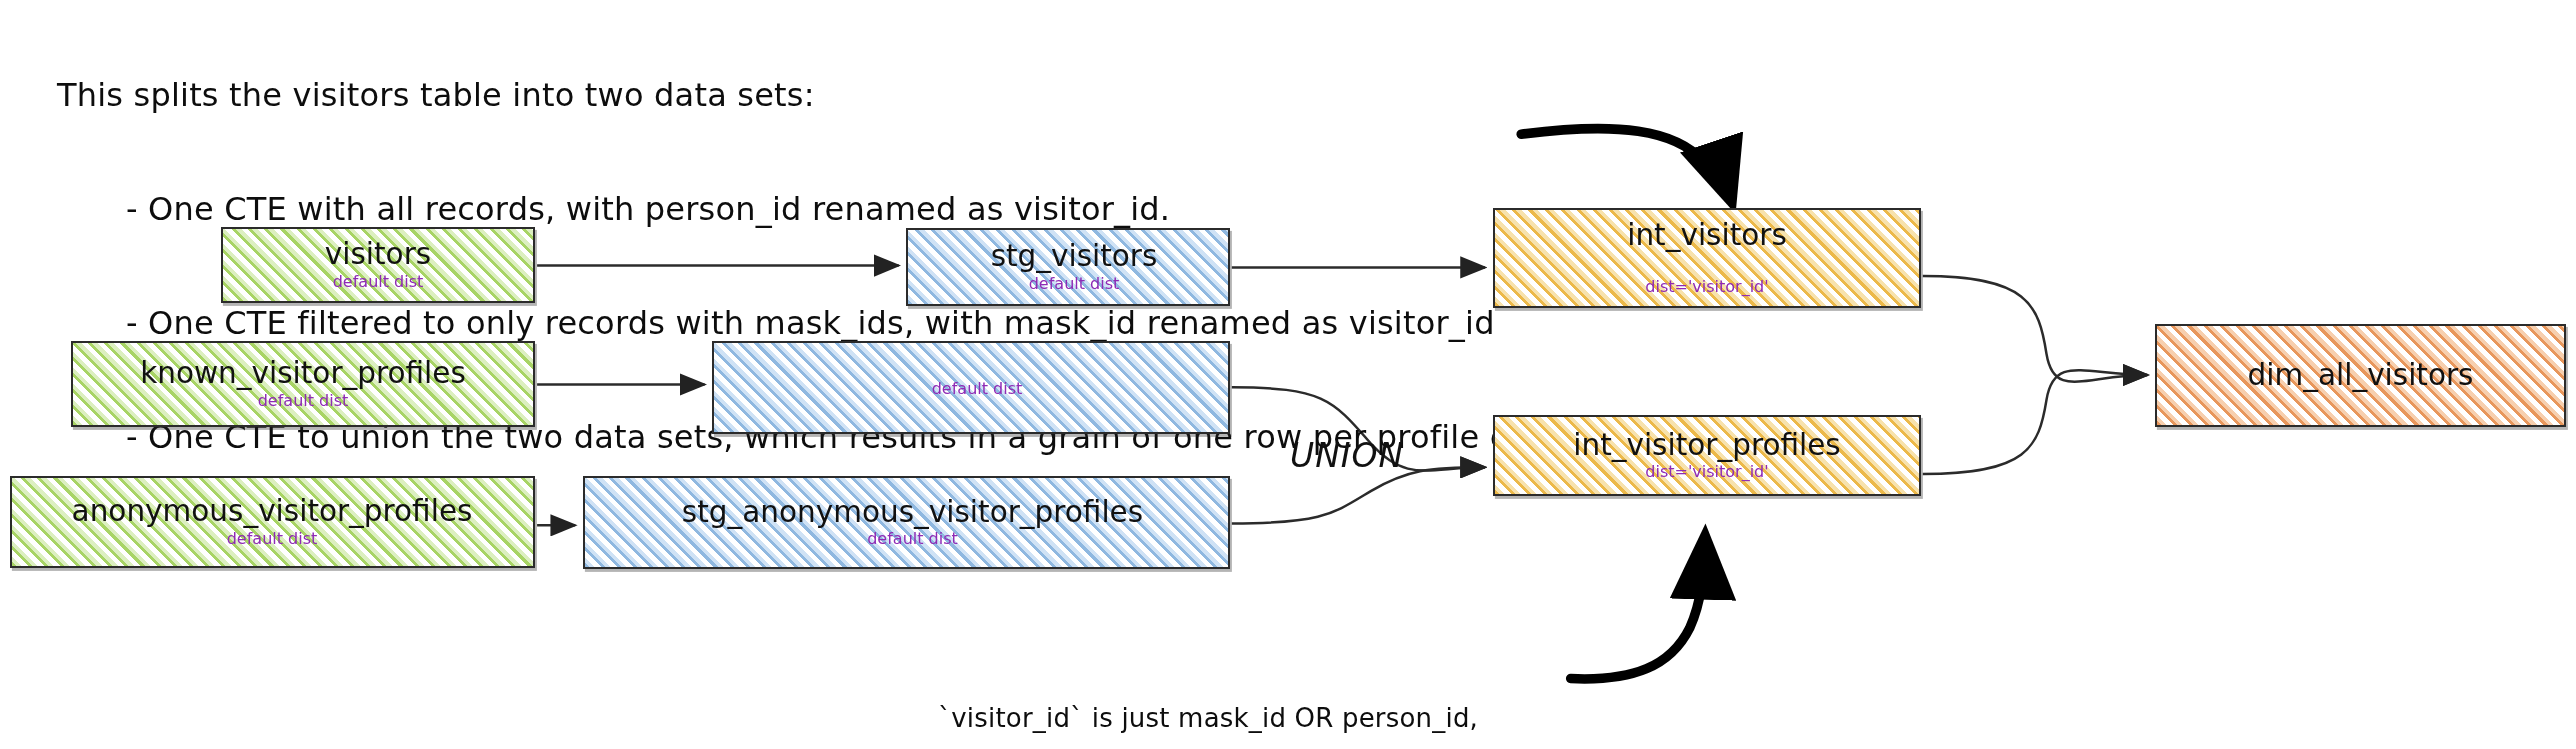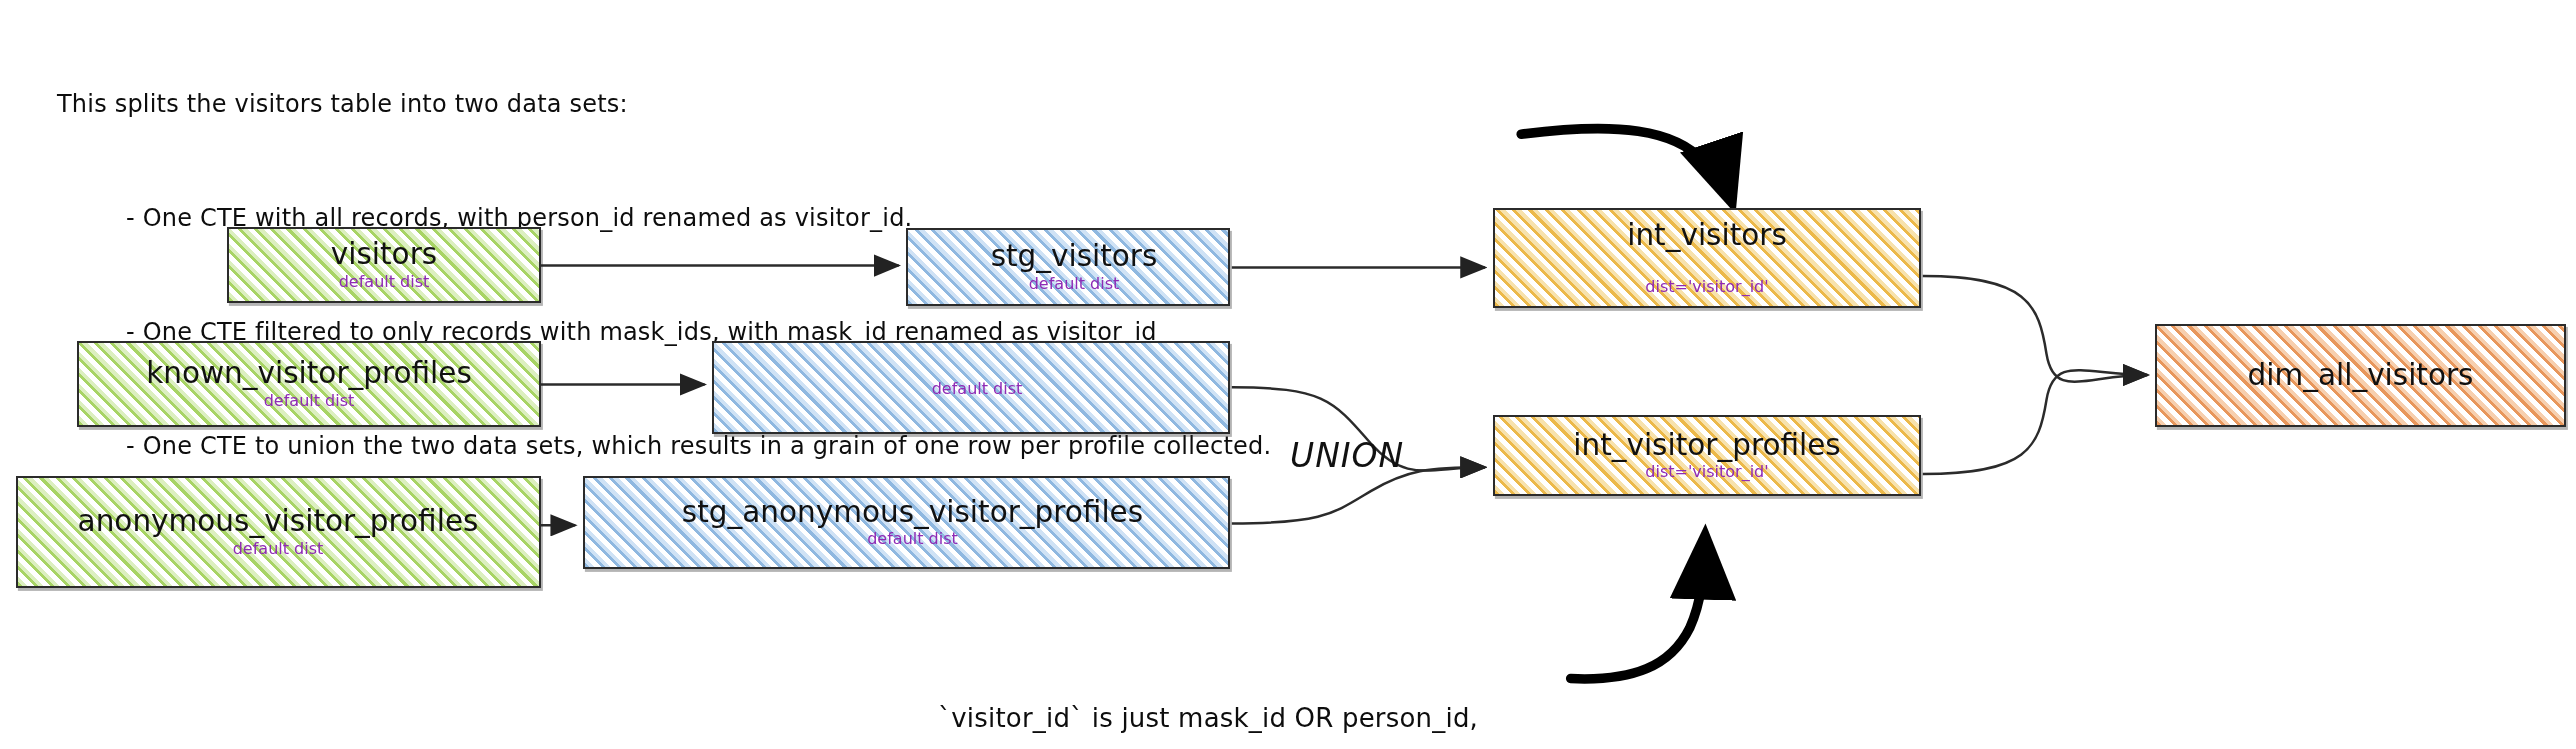--- a/index.html
+++ b/index.html
@@ -19,7 +19,7 @@
   }
   .note .ln{display:block;}
 
-  #top-note{left:57px;top:9px;font-size:24px;line-height:38px;}
+  #top-note{left:57px;top:0;font-size:32px;line-height:38px;}
   #top-note .ln.indent{padding-left:69px;}
 
   #bottom-note{left:938px;top:628px;font-size:26px;line-height:36px;text-align:left;}

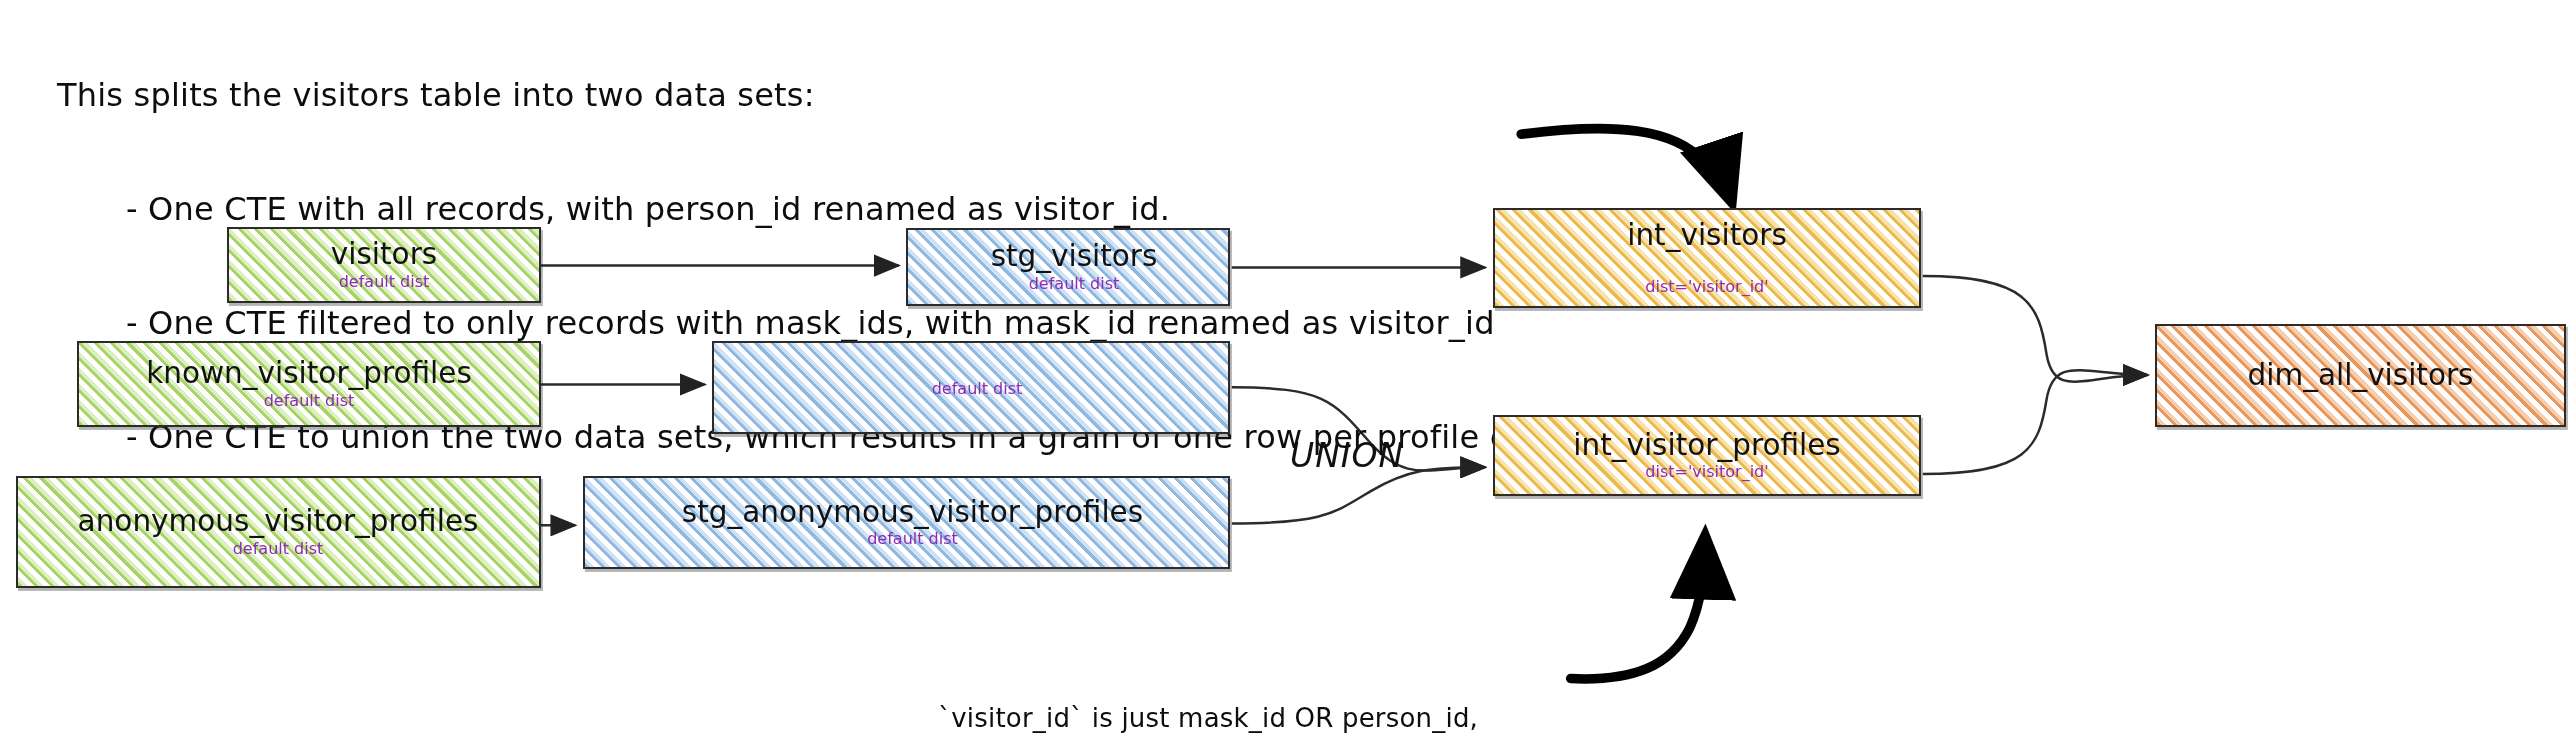--- a/index.html
+++ b/index.html
@@ -59,7 +59,6 @@
       #a8d465 0px,#a8d465 2.9px,
       #dcefc0 2.9px,#dcefc0 6.7px,
       #ffffff 6.7px,#ffffff 11.4px);
-    margin-left:6px;
   }
   .fill-blue{
     background-color:#ffffff;

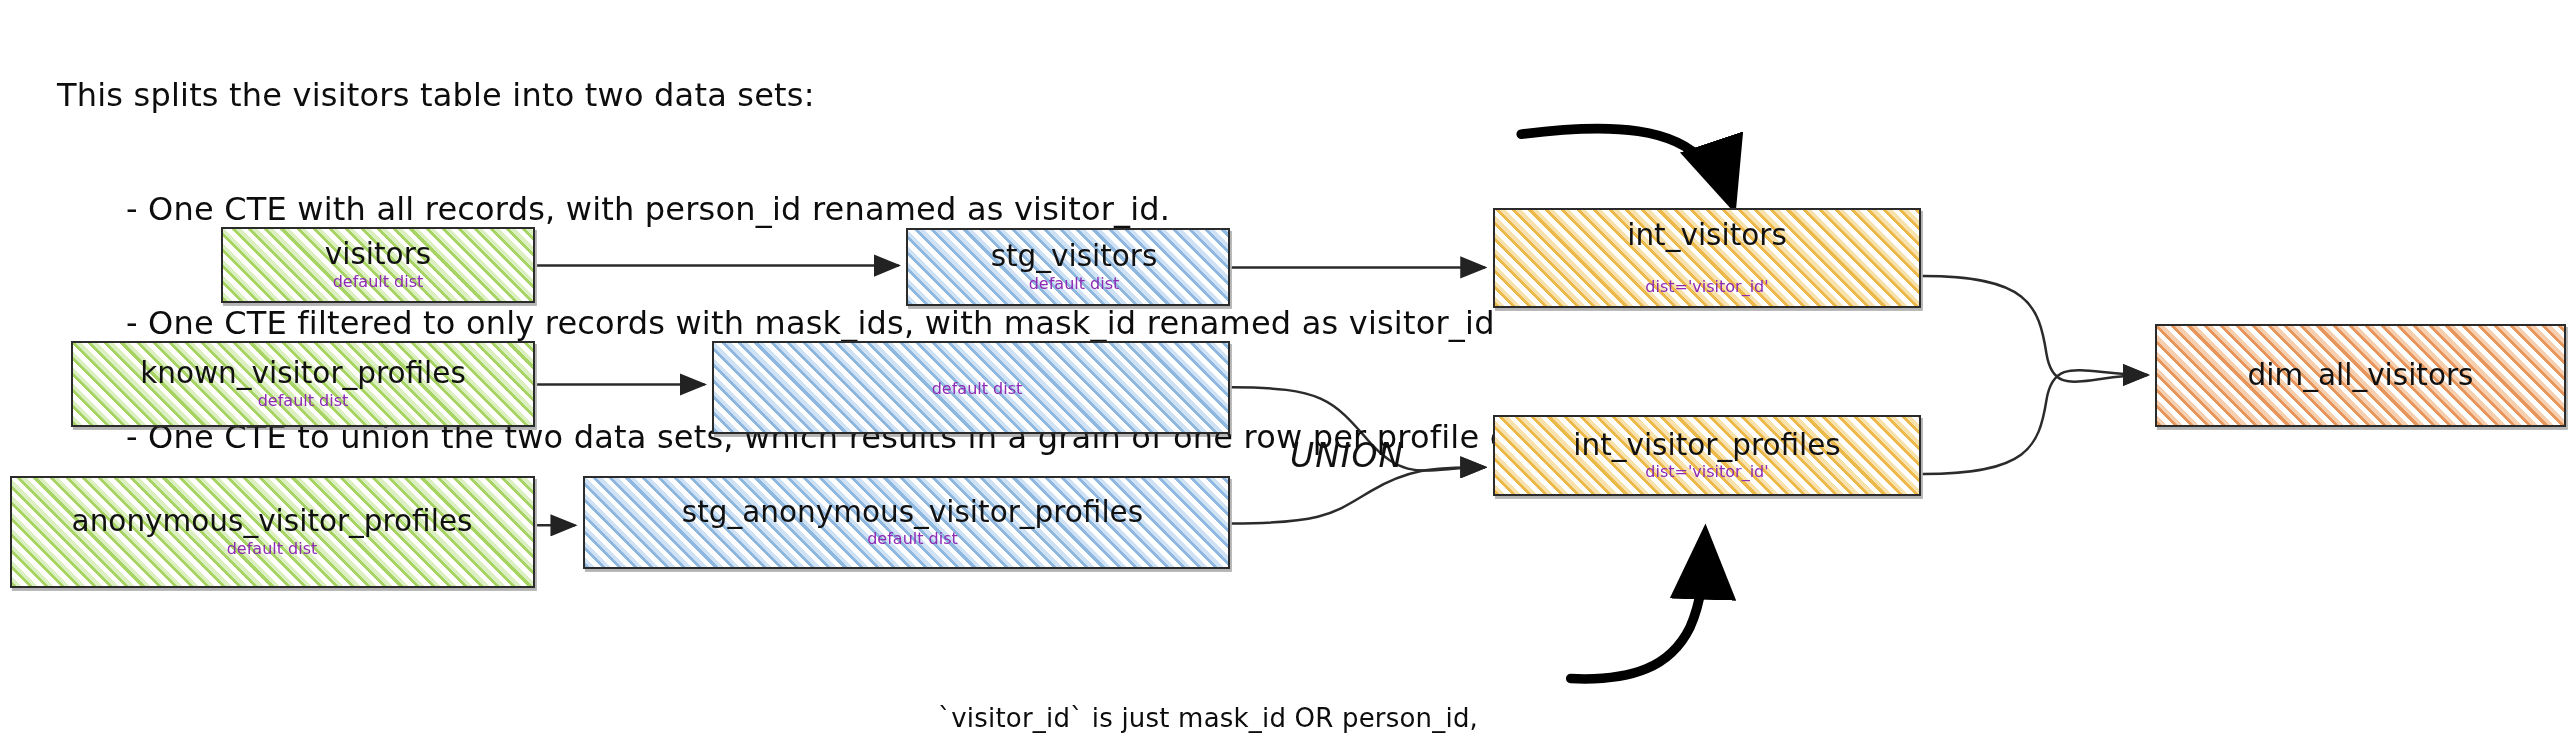--- a/index.html
+++ b/index.html
@@ -143,7 +143,7 @@
     <div class="sub">default dist</div>
   </div>
 
-  <div class="node fill-green" style="left:9.5px;top:476px;width:525px;height:112px;">
+  <div class="node fill-green" style="left:9.5px;top:476px;width:525px;height:92px;">
     <div class="title">anonymous_visitor_profiles</div>
     <div class="sub">default dist</div>
   </div>

